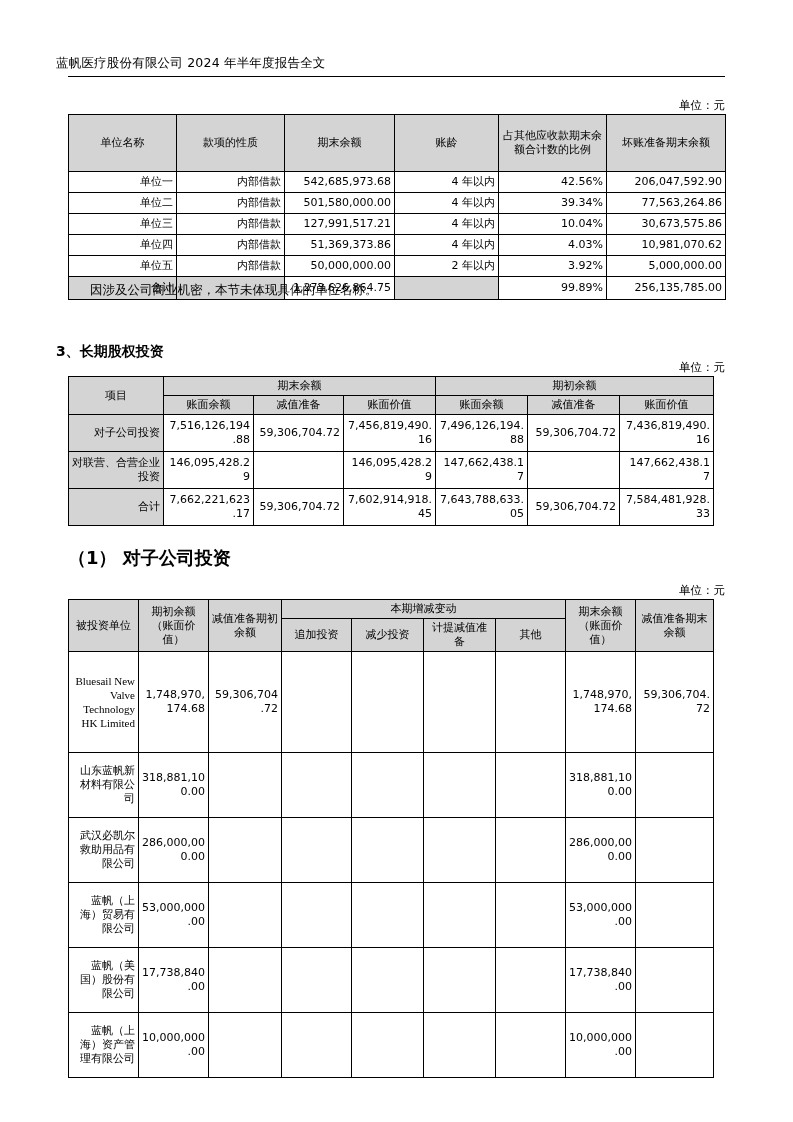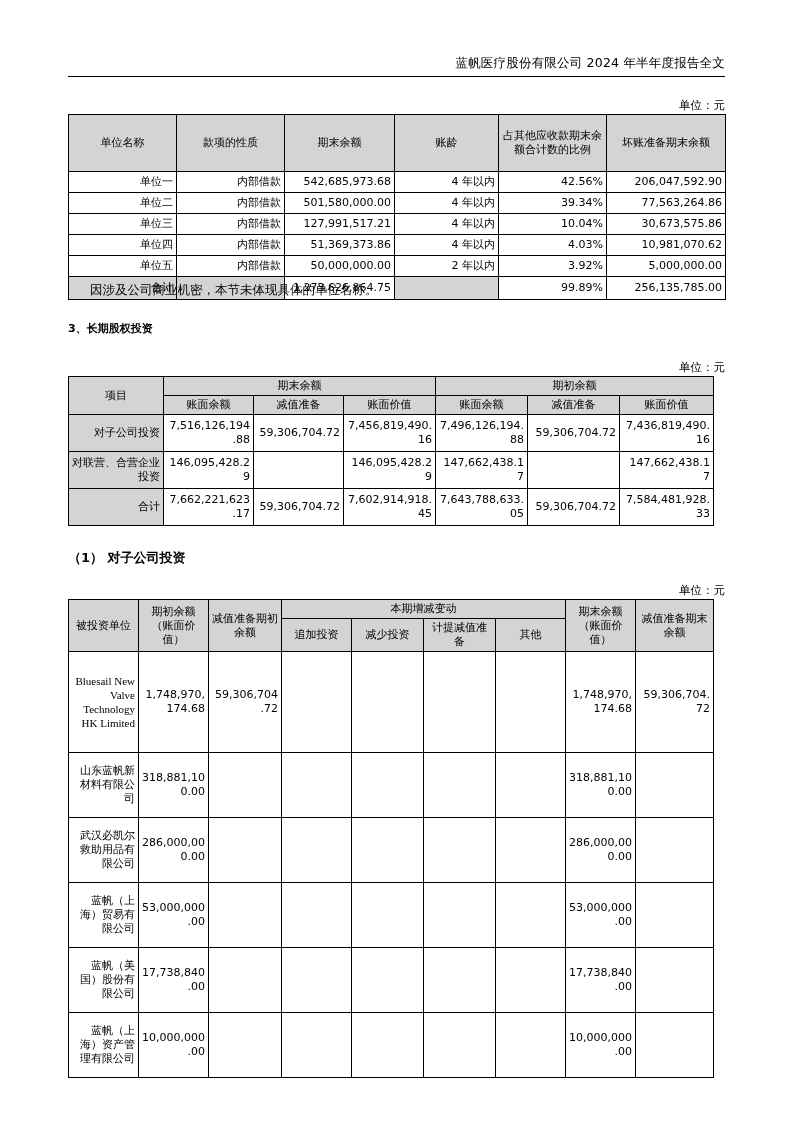--- a/index.html
+++ b/index.html
@@ -26,10 +26,9 @@
   
   .hdr {
     position: absolute;
-    left: 68px;
+    left: 56px;
     top: 55px;
     width: 657px;
-    text-align: right;
     font-size: 12.5px;
     line-height: 16px;
     font-family: "DejaVu Sans", "Liberation Sans", sans-serif;

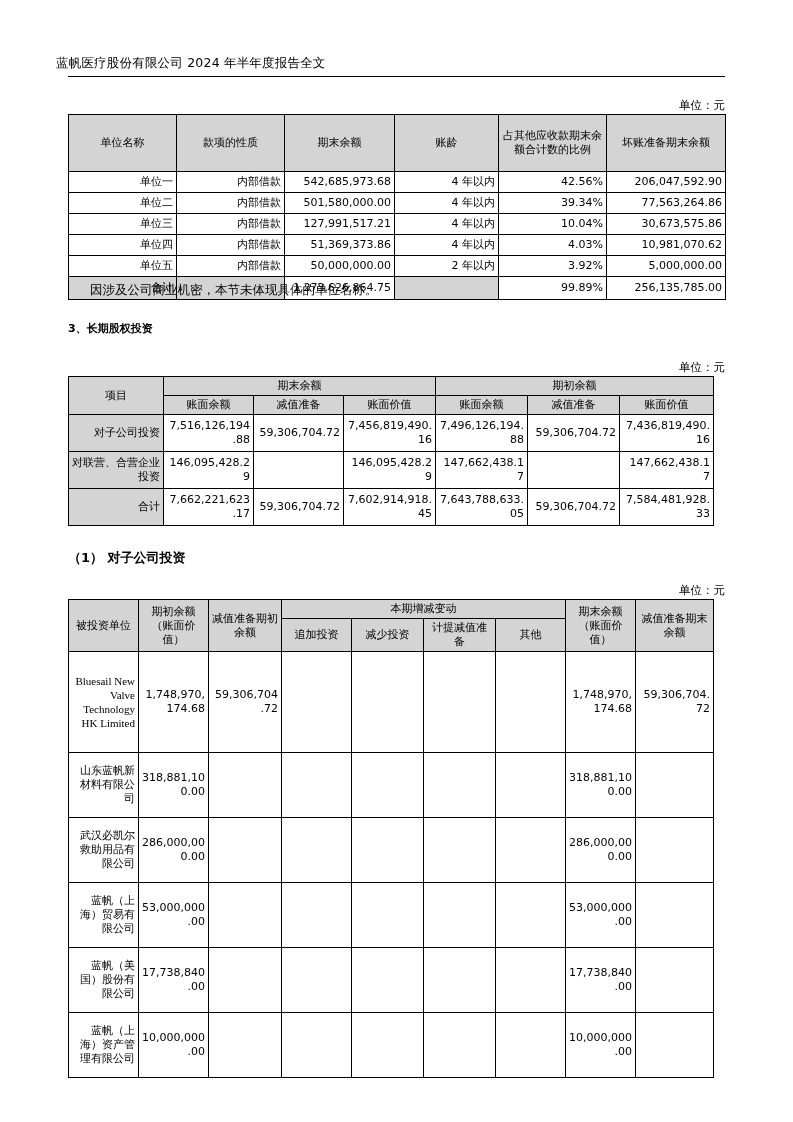--- a/index.html
+++ b/index.html
@@ -94,11 +94,12 @@
   }
   .h-sec {
     position: absolute;
-    left: 68px;
-    font-size: 11px;
+    left: 56px;
+    font-size: 14px;
     line-height: 18px;
     font-weight: bold;
     font-family: "DejaVu Sans", "Liberation Sans", sans-serif;
+    margin-top: 22px;
   }
   .h-sub {
     position: absolute;

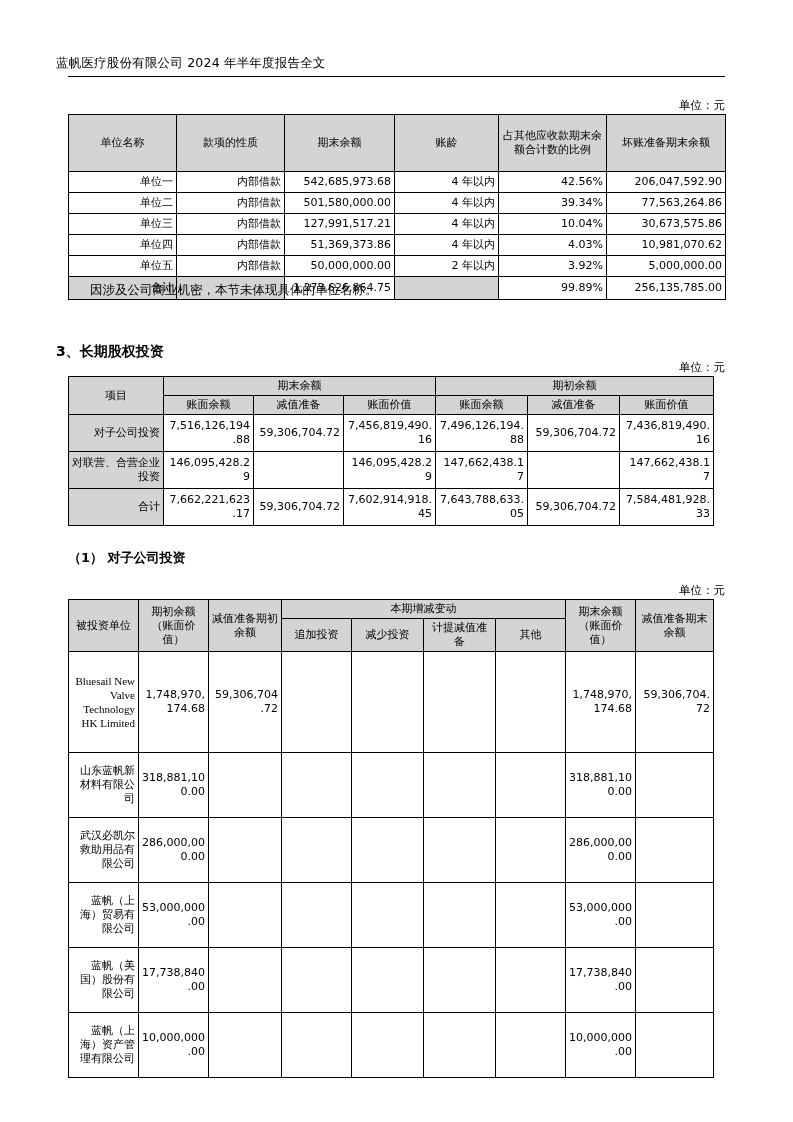--- a/index.html
+++ b/index.html
@@ -104,7 +104,7 @@
   .h-sub {
     position: absolute;
     left: 68px;
-    font-size: 13px;
+    font-size: 18px;
     line-height: 18px;
     font-weight: bold;
     font-family: "DejaVu Sans", "Liberation Sans", sans-serif;

